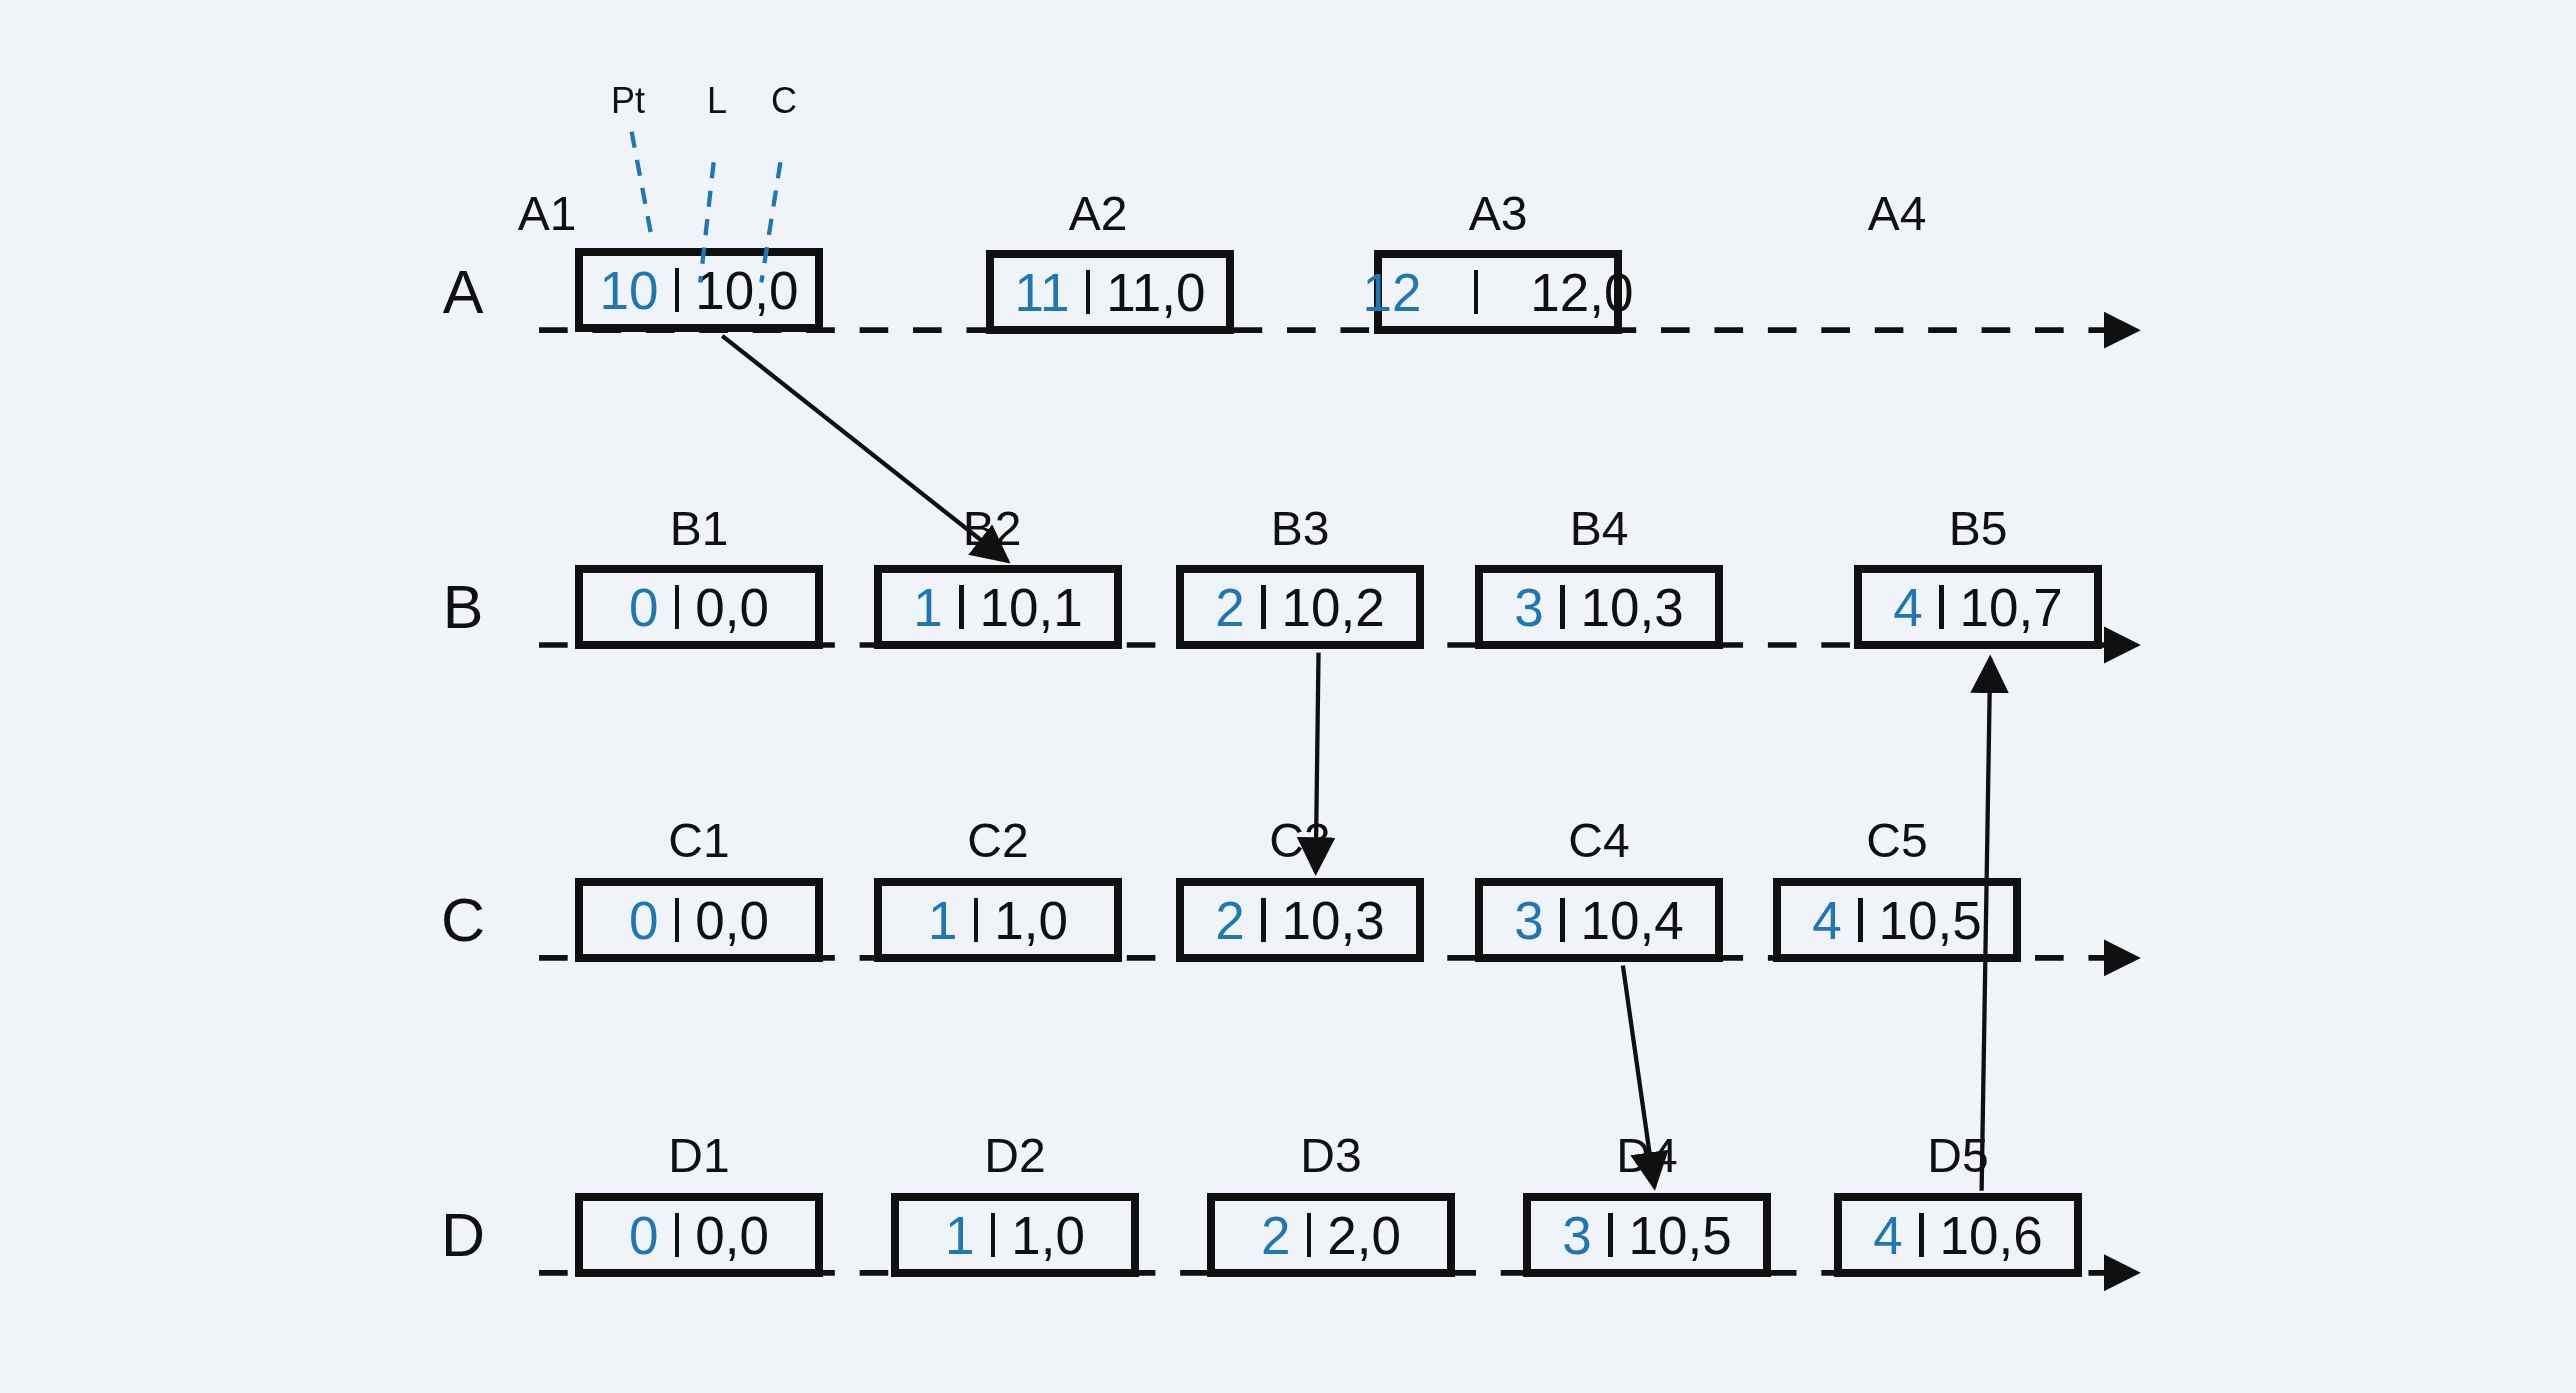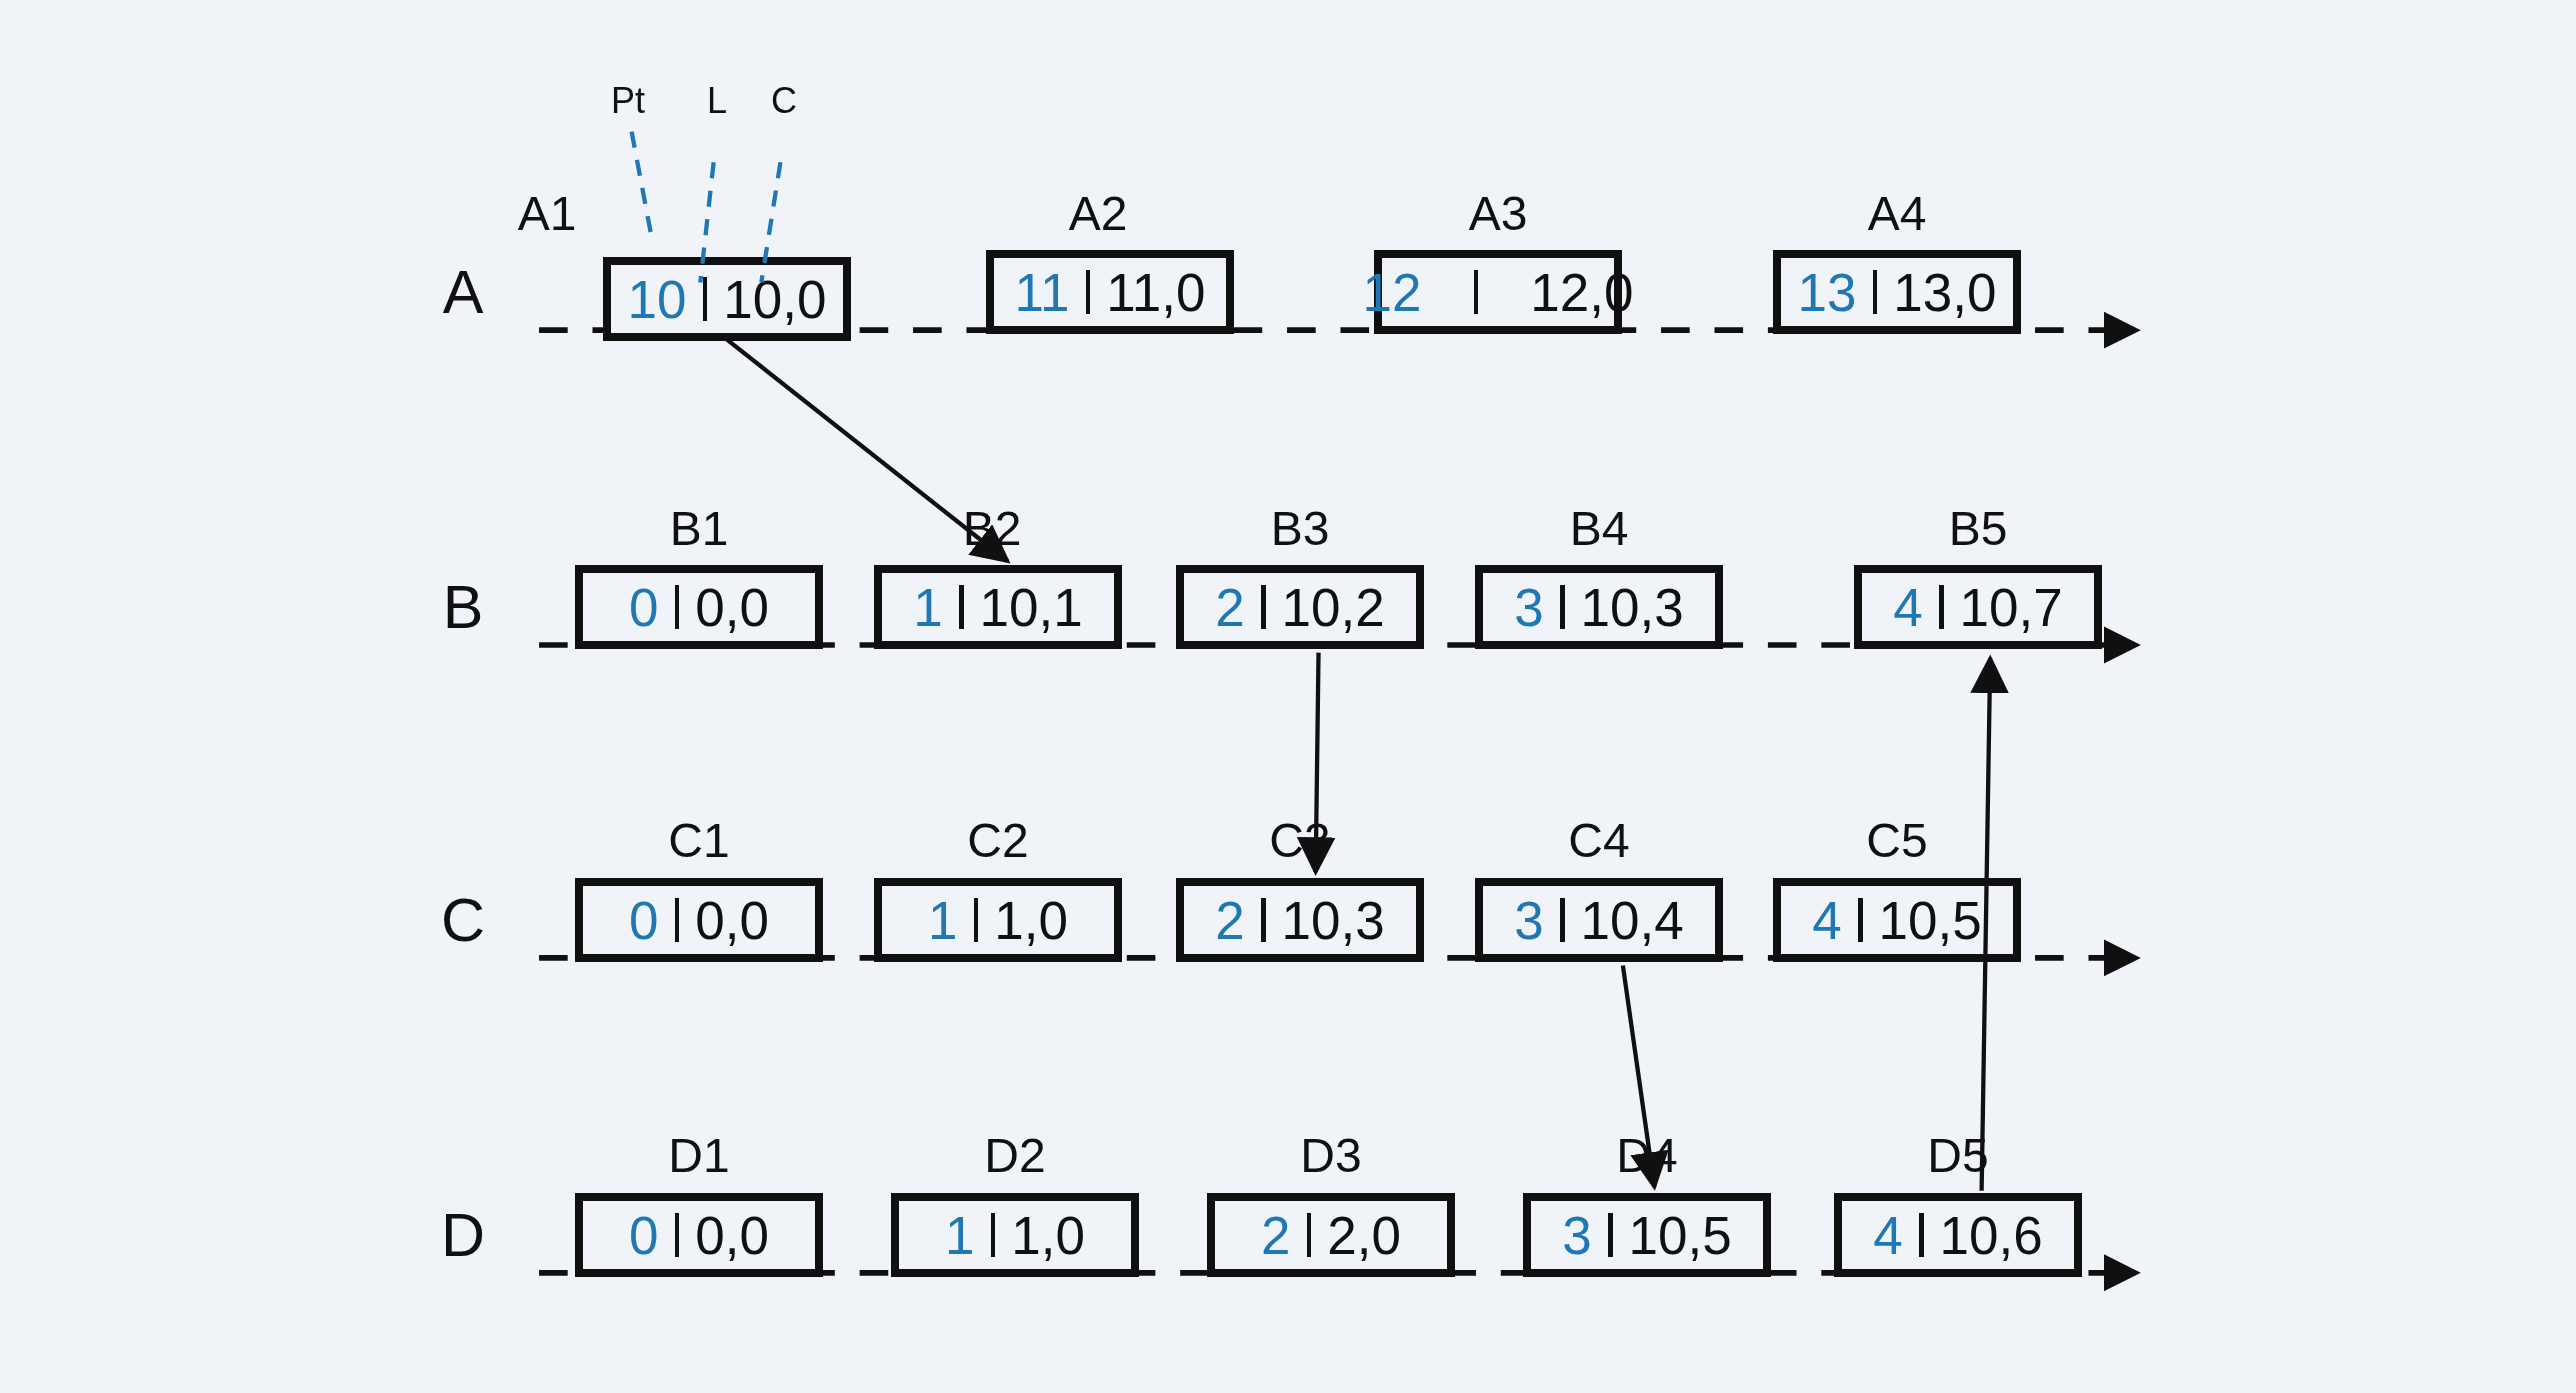--- a/index.html
+++ b/index.html
@@ -49,7 +49,7 @@
   <div id="content" class="abs layer">
       <div class="abs row-label" style="left: 463px; top: 292px;">A</div>
       <div class="abs evt-label" style="left: 547px; top: 214px;">A1</div>
-      <div class="abs box" style="left: 575px; top: 257px; margin-left: 28px;">
+      <div class="abs box" style="left: 575px; top: 248px;">
         <div class="counter">10</div>
         <div class="sep"></div>
         <div class="pair">10,0</div>

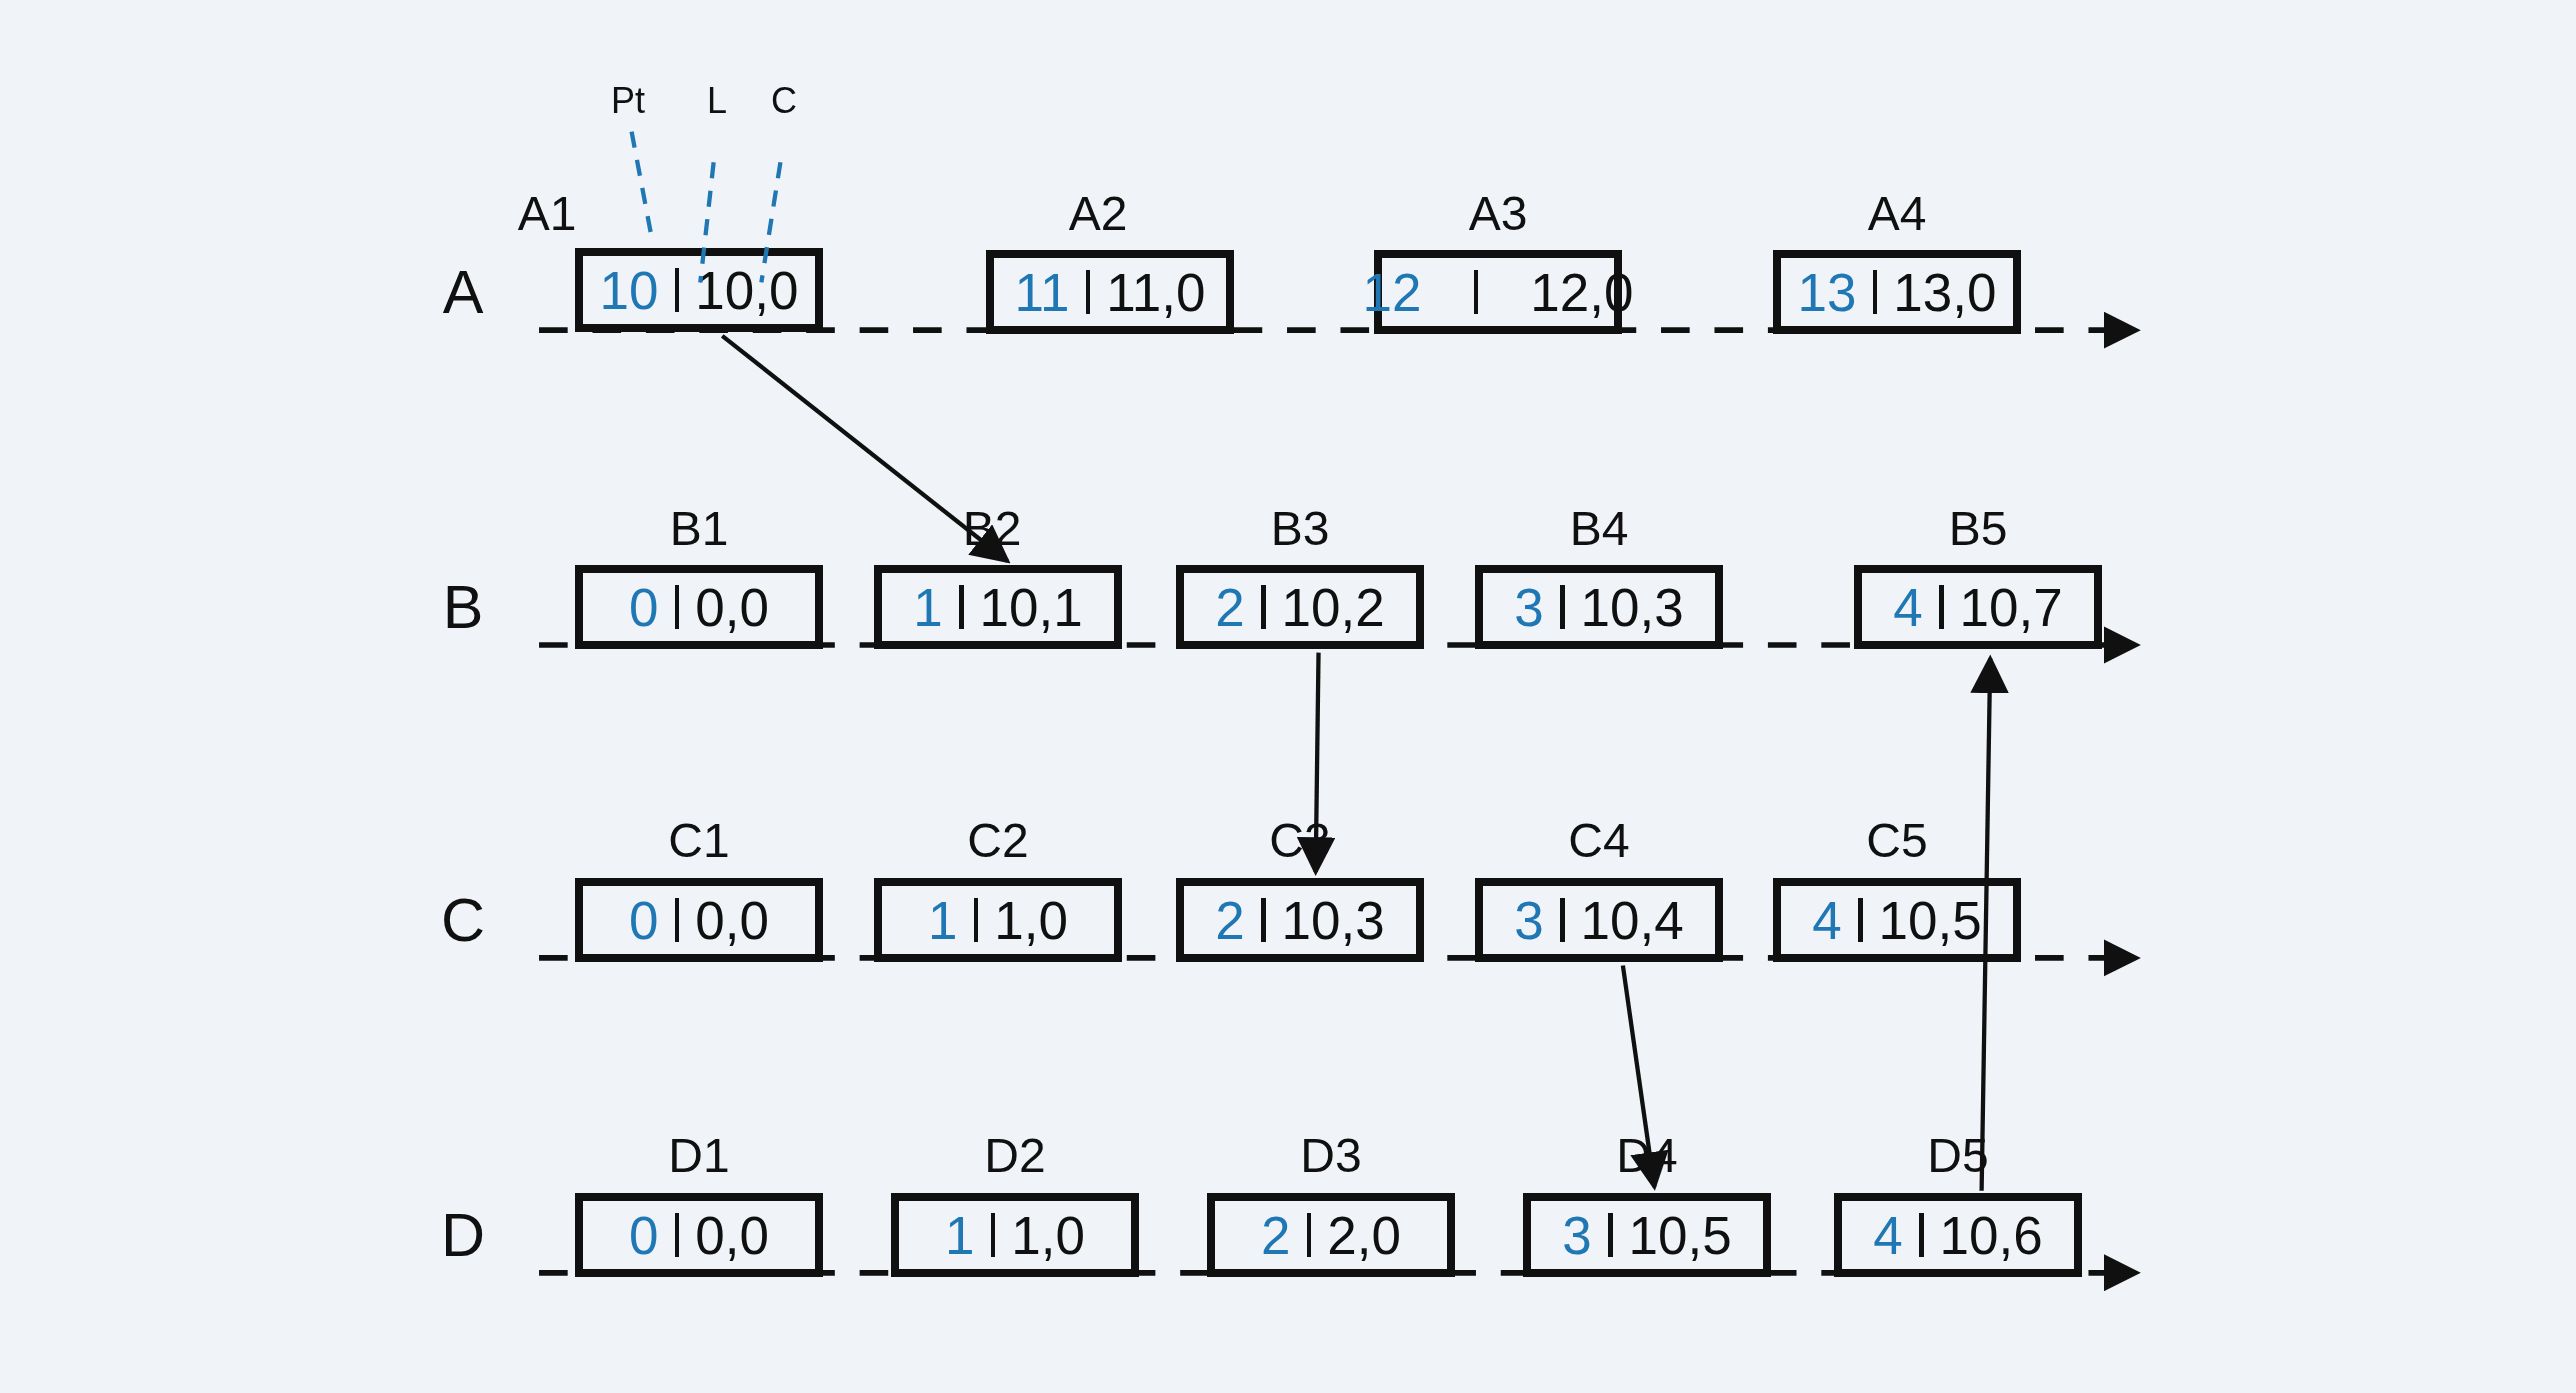--- a/index.html
+++ b/index.html
@@ -67,11 +67,6 @@
         <div class="pair">12,0</div>
       </div>
       <div class="abs evt-label" style="left: 1897px; top: 214px;">A4</div>
-      <div class="abs box" style="left: 1773px; top: 250px;">
-        <div class="counter">13</div>
-        <div class="sep"></div>
-        <div class="pair">13,0</div>
-      </div>
       <div class="abs row-label" style="left: 463px; top: 607px;">B</div>
       <div class="abs evt-label" style="left: 699px; top: 529px;">B1</div>
       <div class="abs box" style="left: 575px; top: 565px;">

